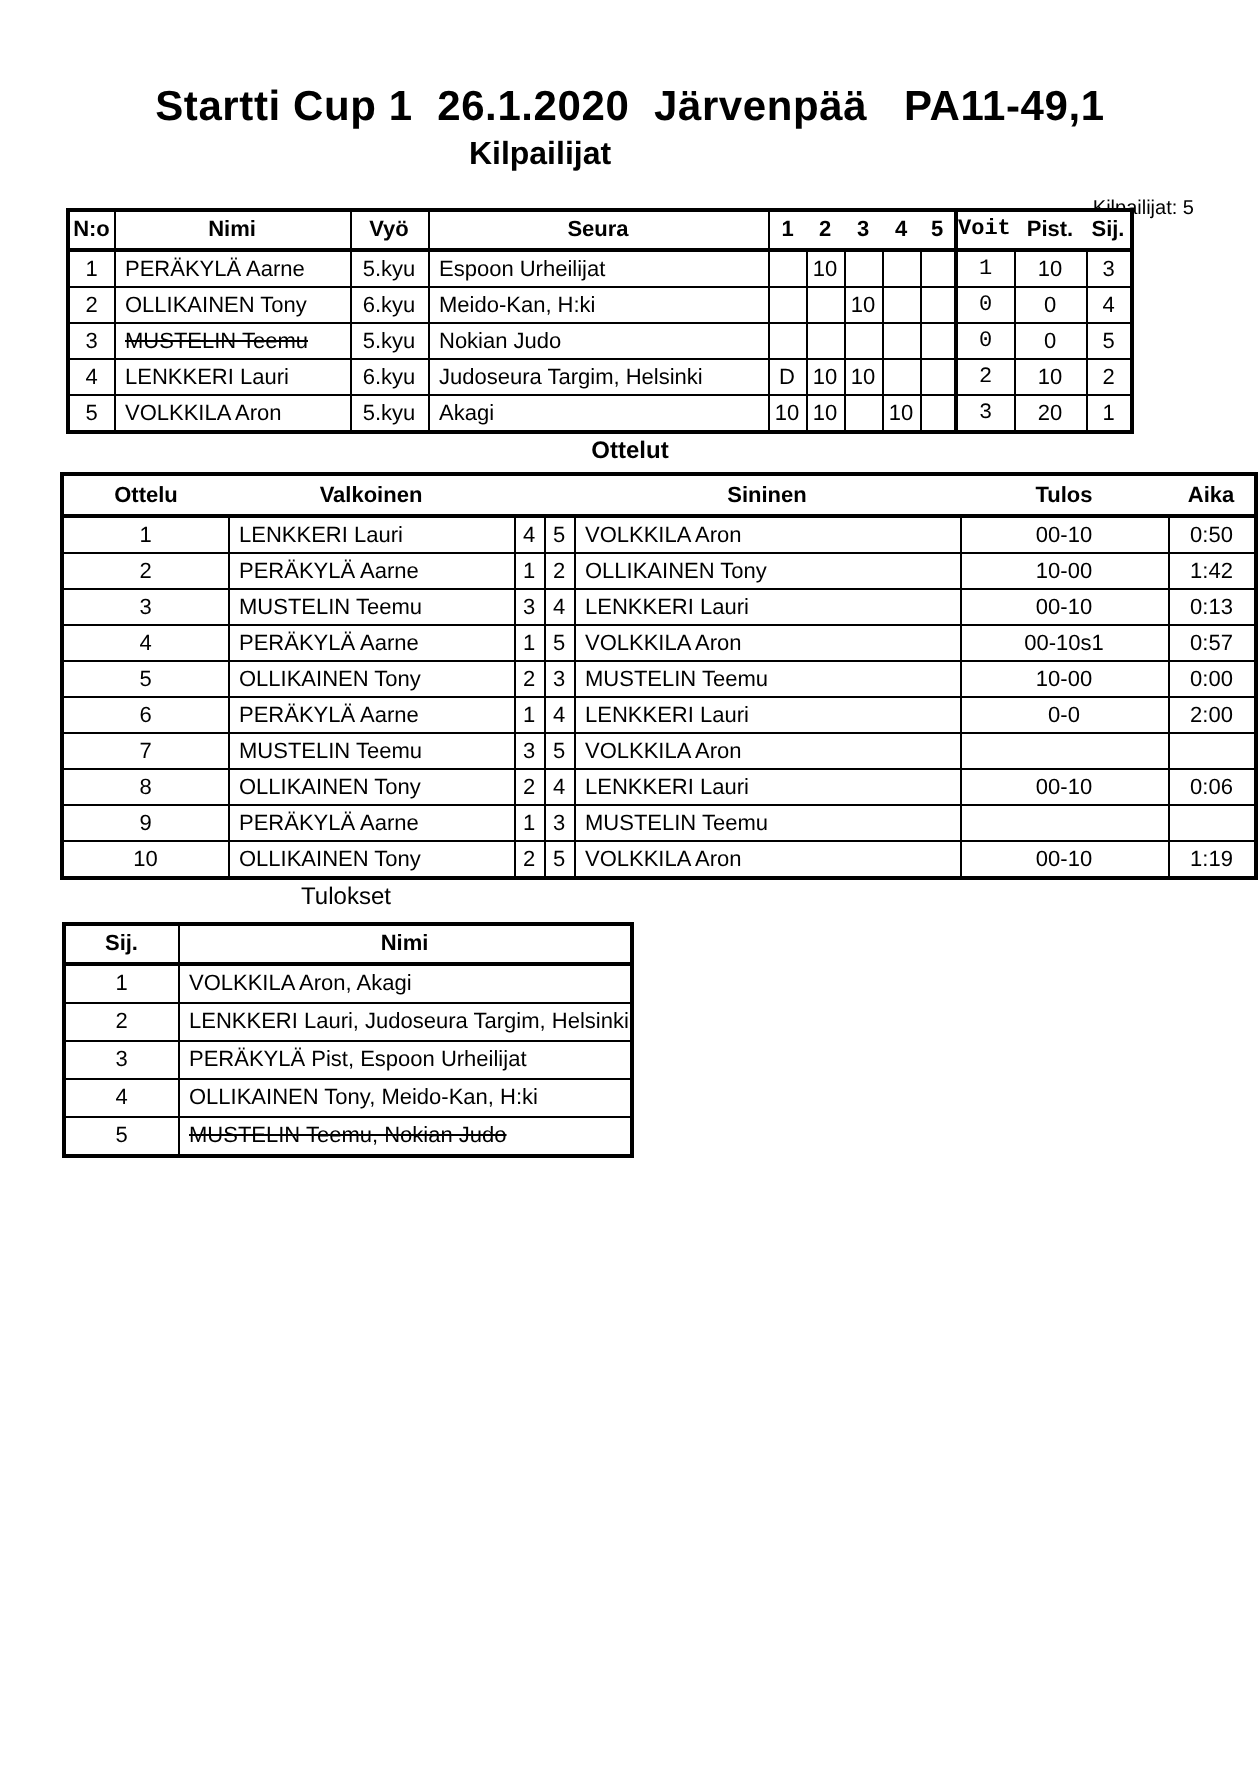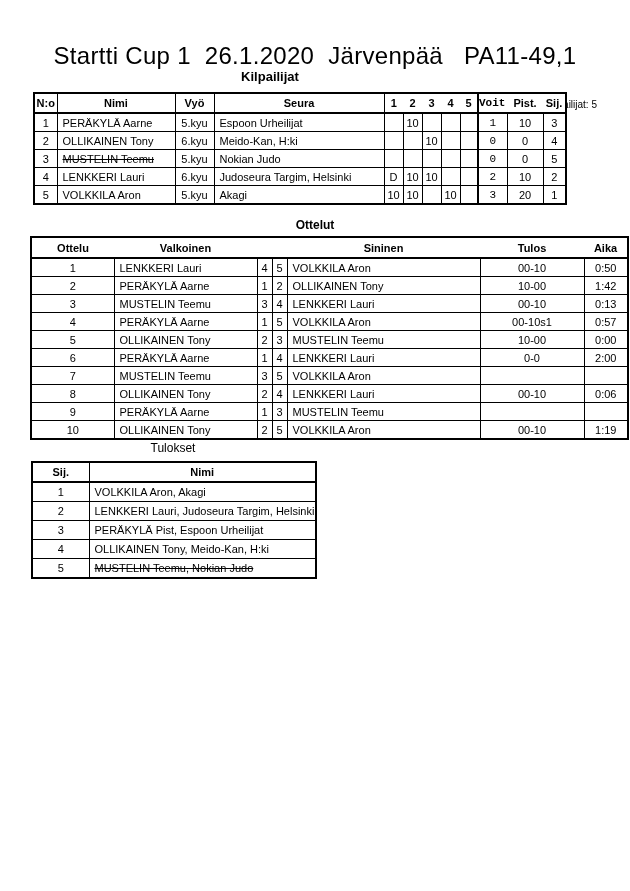--- a/index.html
+++ b/index.html
@@ -10,7 +10,7 @@
   .abs { position:absolute; }
   #page-title {
     top:42px; left:0; width:630px; text-align:center;
-    font-size:24px; font-weight:normal; white-space:pre; letter-spacing:0.3px;
+    font-size:21px; font-weight:bold; white-space:pre; letter-spacing:0.3px;
   }
   #competitors-label { top:69px; left:0; width:540px; text-align:center; font-size:13px; font-weight:bold; }
   #competitors-count { top:71px; right:33px; font-size:10px; text-align:right;margin-top:28px; }

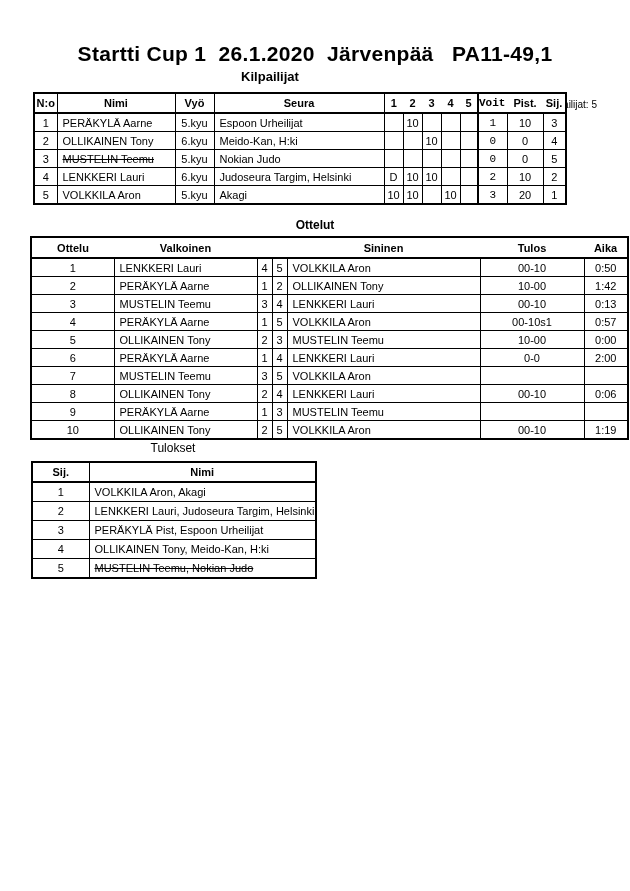--- a/index.html
+++ b/index.html
@@ -12,7 +12,7 @@
     top:42px; left:0; width:630px; text-align:center;
     font-size:21px; font-weight:bold; white-space:pre; letter-spacing:0.3px;
   }
-  #competitors-label { top:69px; left:0; width:540px; text-align:center; font-size:13px; font-weight:bold; }
+  #competitors-label { top:69px; left:0; width:540px; text-align:center; font-size:16px; font-weight:bold; }
   #competitors-count { top:71px; right:33px; font-size:10px; text-align:right;margin-top:28px; }
   #matches-label   { top:218px; left:0; width:630px; text-align:center; font-size:12px; font-weight:bold; }
   #results-label   { top:441px; left:31px; width:284px; text-align:center; font-size:12px; font-weight:normal; }

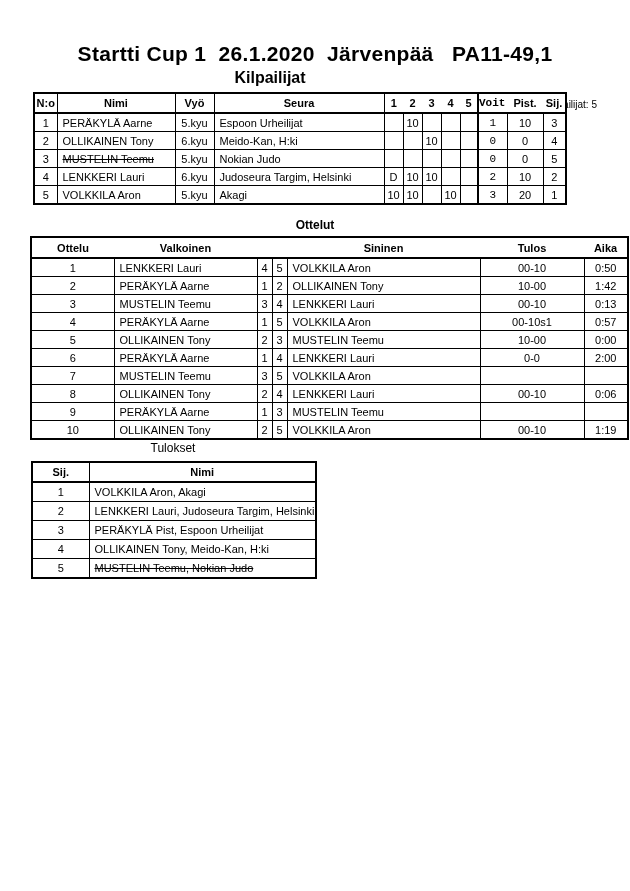--- a/index.html
+++ b/index.html
@@ -32,7 +32,7 @@
   .thickL { border-left:2px solid #000 !important;font-family:Liberation Mono, monospace; }
   .hb { border-left-style:hidden; }
 
-  #competitors-table { left:33px; top:92px;  width:533px; }
+  #competitors-table { left:33px; top:104px;  width:533px; }
   #matches-table     { left:30px; top:236px; width:567px; }
   #matches-table th  { height:19px; }
   #results-table     { left:31px; top:461px; width:284px; }

